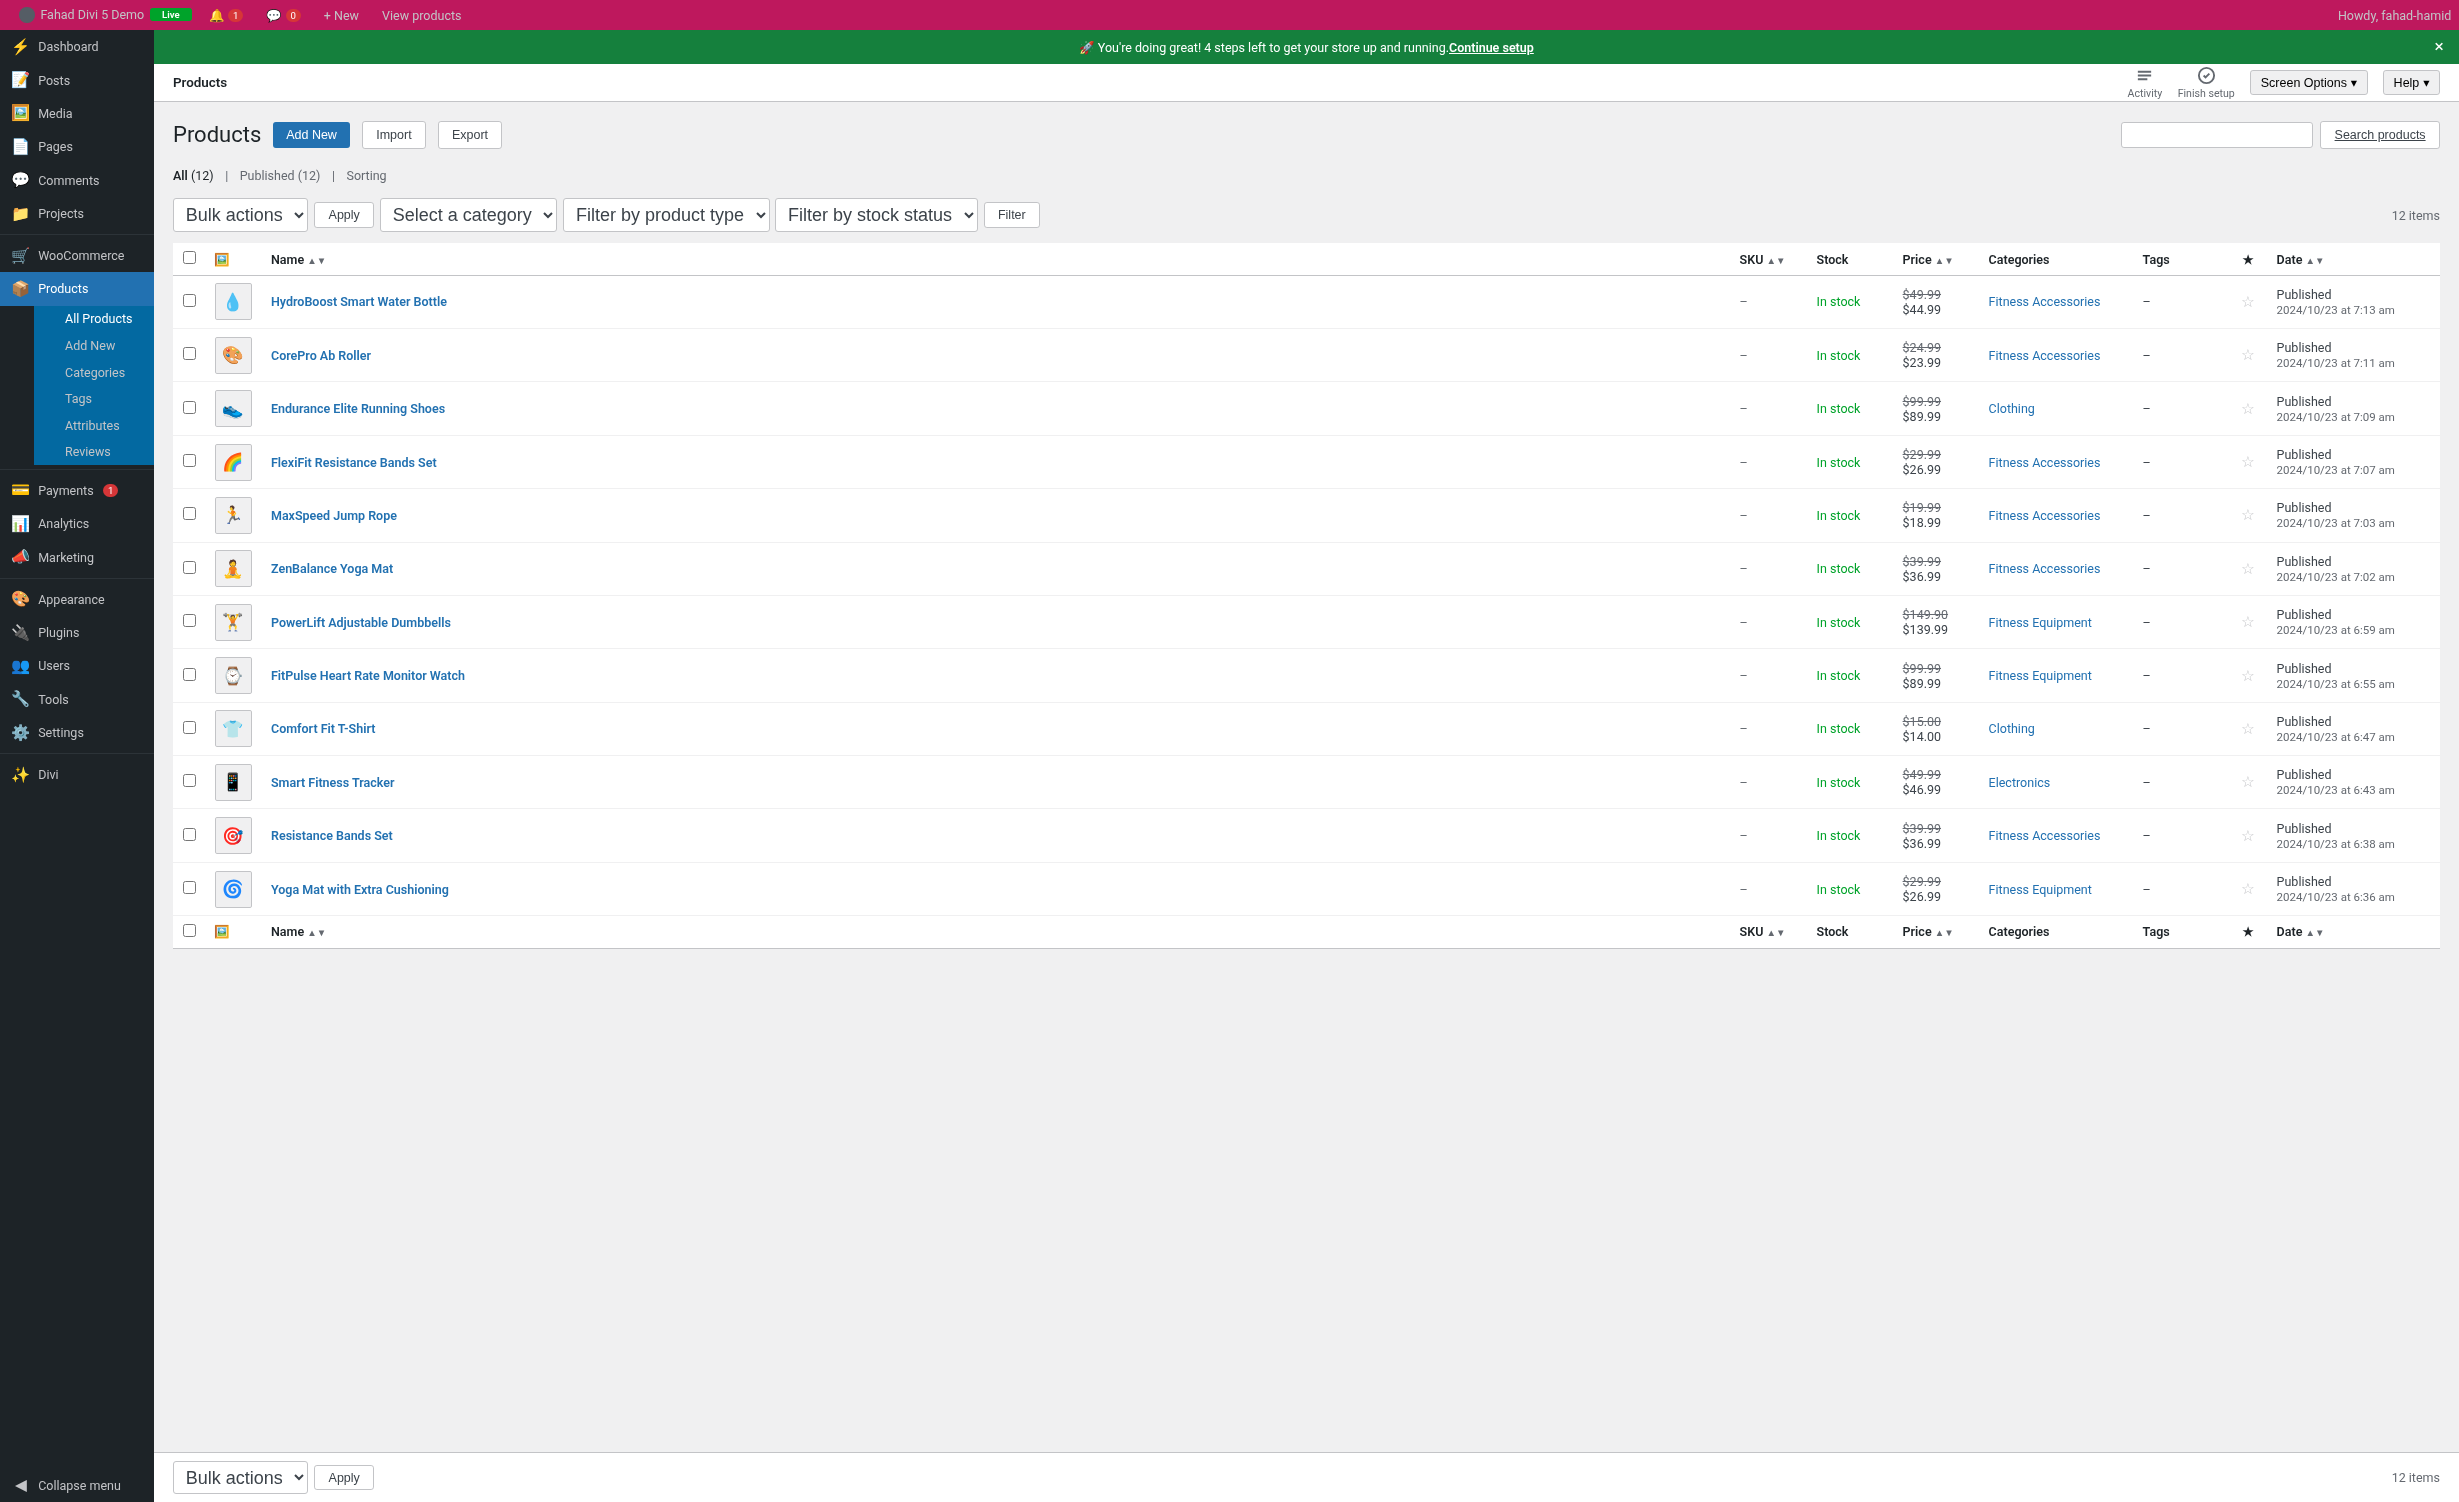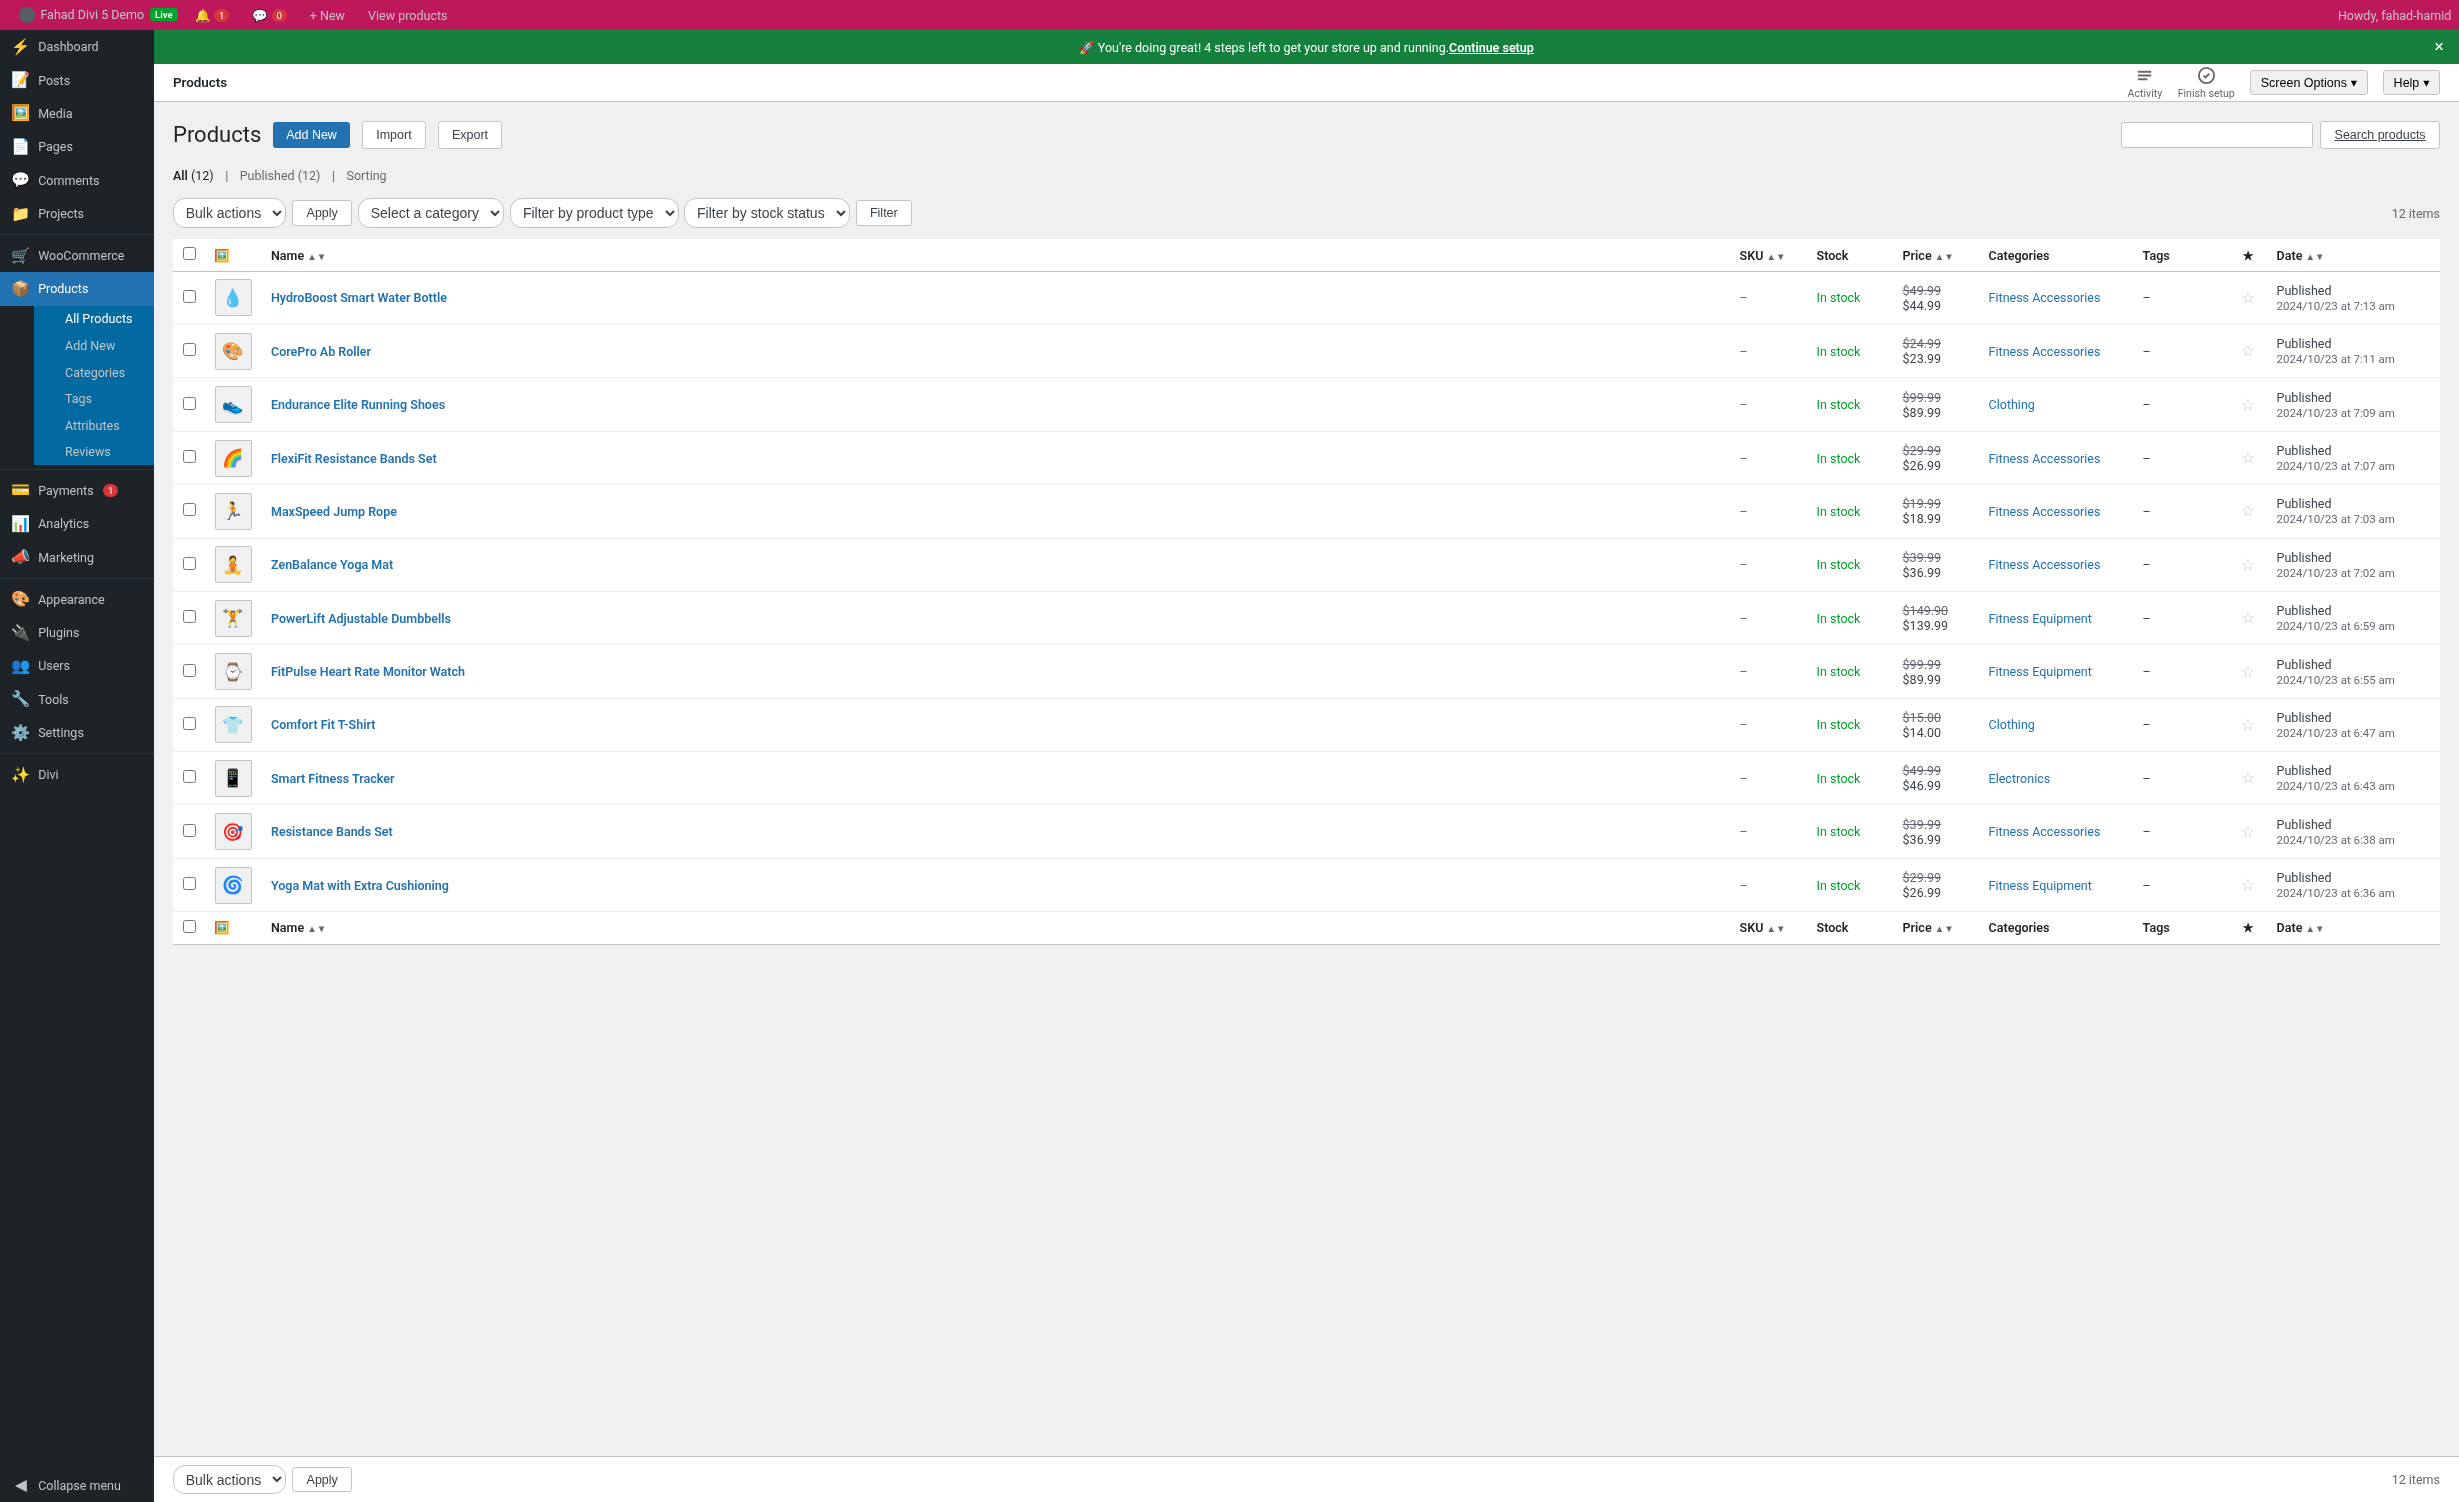--- a/index.html
+++ b/index.html
@@ -8,7 +8,7 @@
     
     #wpadminbar { background: #be185d; color: #c3c4c7; height: 30px; display: flex; align-items: center; padding: 0 7.7px; gap: 11.5px; flex-shrink: 0; z-index: 100; }
     .adminbar-site { display: flex; align-items: center; gap: 5.8px; color: #c3c4c7; font-size: 12.5px; }
-    .adminbar-site .live-badge { background: #00a32a; color: #fff; border-radius: 2.9px; padding: 1px 5px; font-size: 9.6px; font-weight: 600; }
+    .adminbar-site .live-badge { background: #00a32a; color: #fff; border-radius: 2.9px; padding: 1px 12px; font-size: 9.6px; font-weight: 600; }
     .adminbar-item { color: #c3c4c7; font-size: 12.5px; display: flex; align-items: center; gap: 3.8px; cursor: pointer; padding: 0 5.8px; height: 31px; }
     .adminbar-count { background: #d63638; color: #fff; border-radius: 9.6px; padding: 1px 4.8px; font-size: 9.6px; }
     .adminbar-right { margin-left: auto; display: flex; align-items: center; gap: 3.8px; color: #c3c4c7; font-size: 12.5px; }

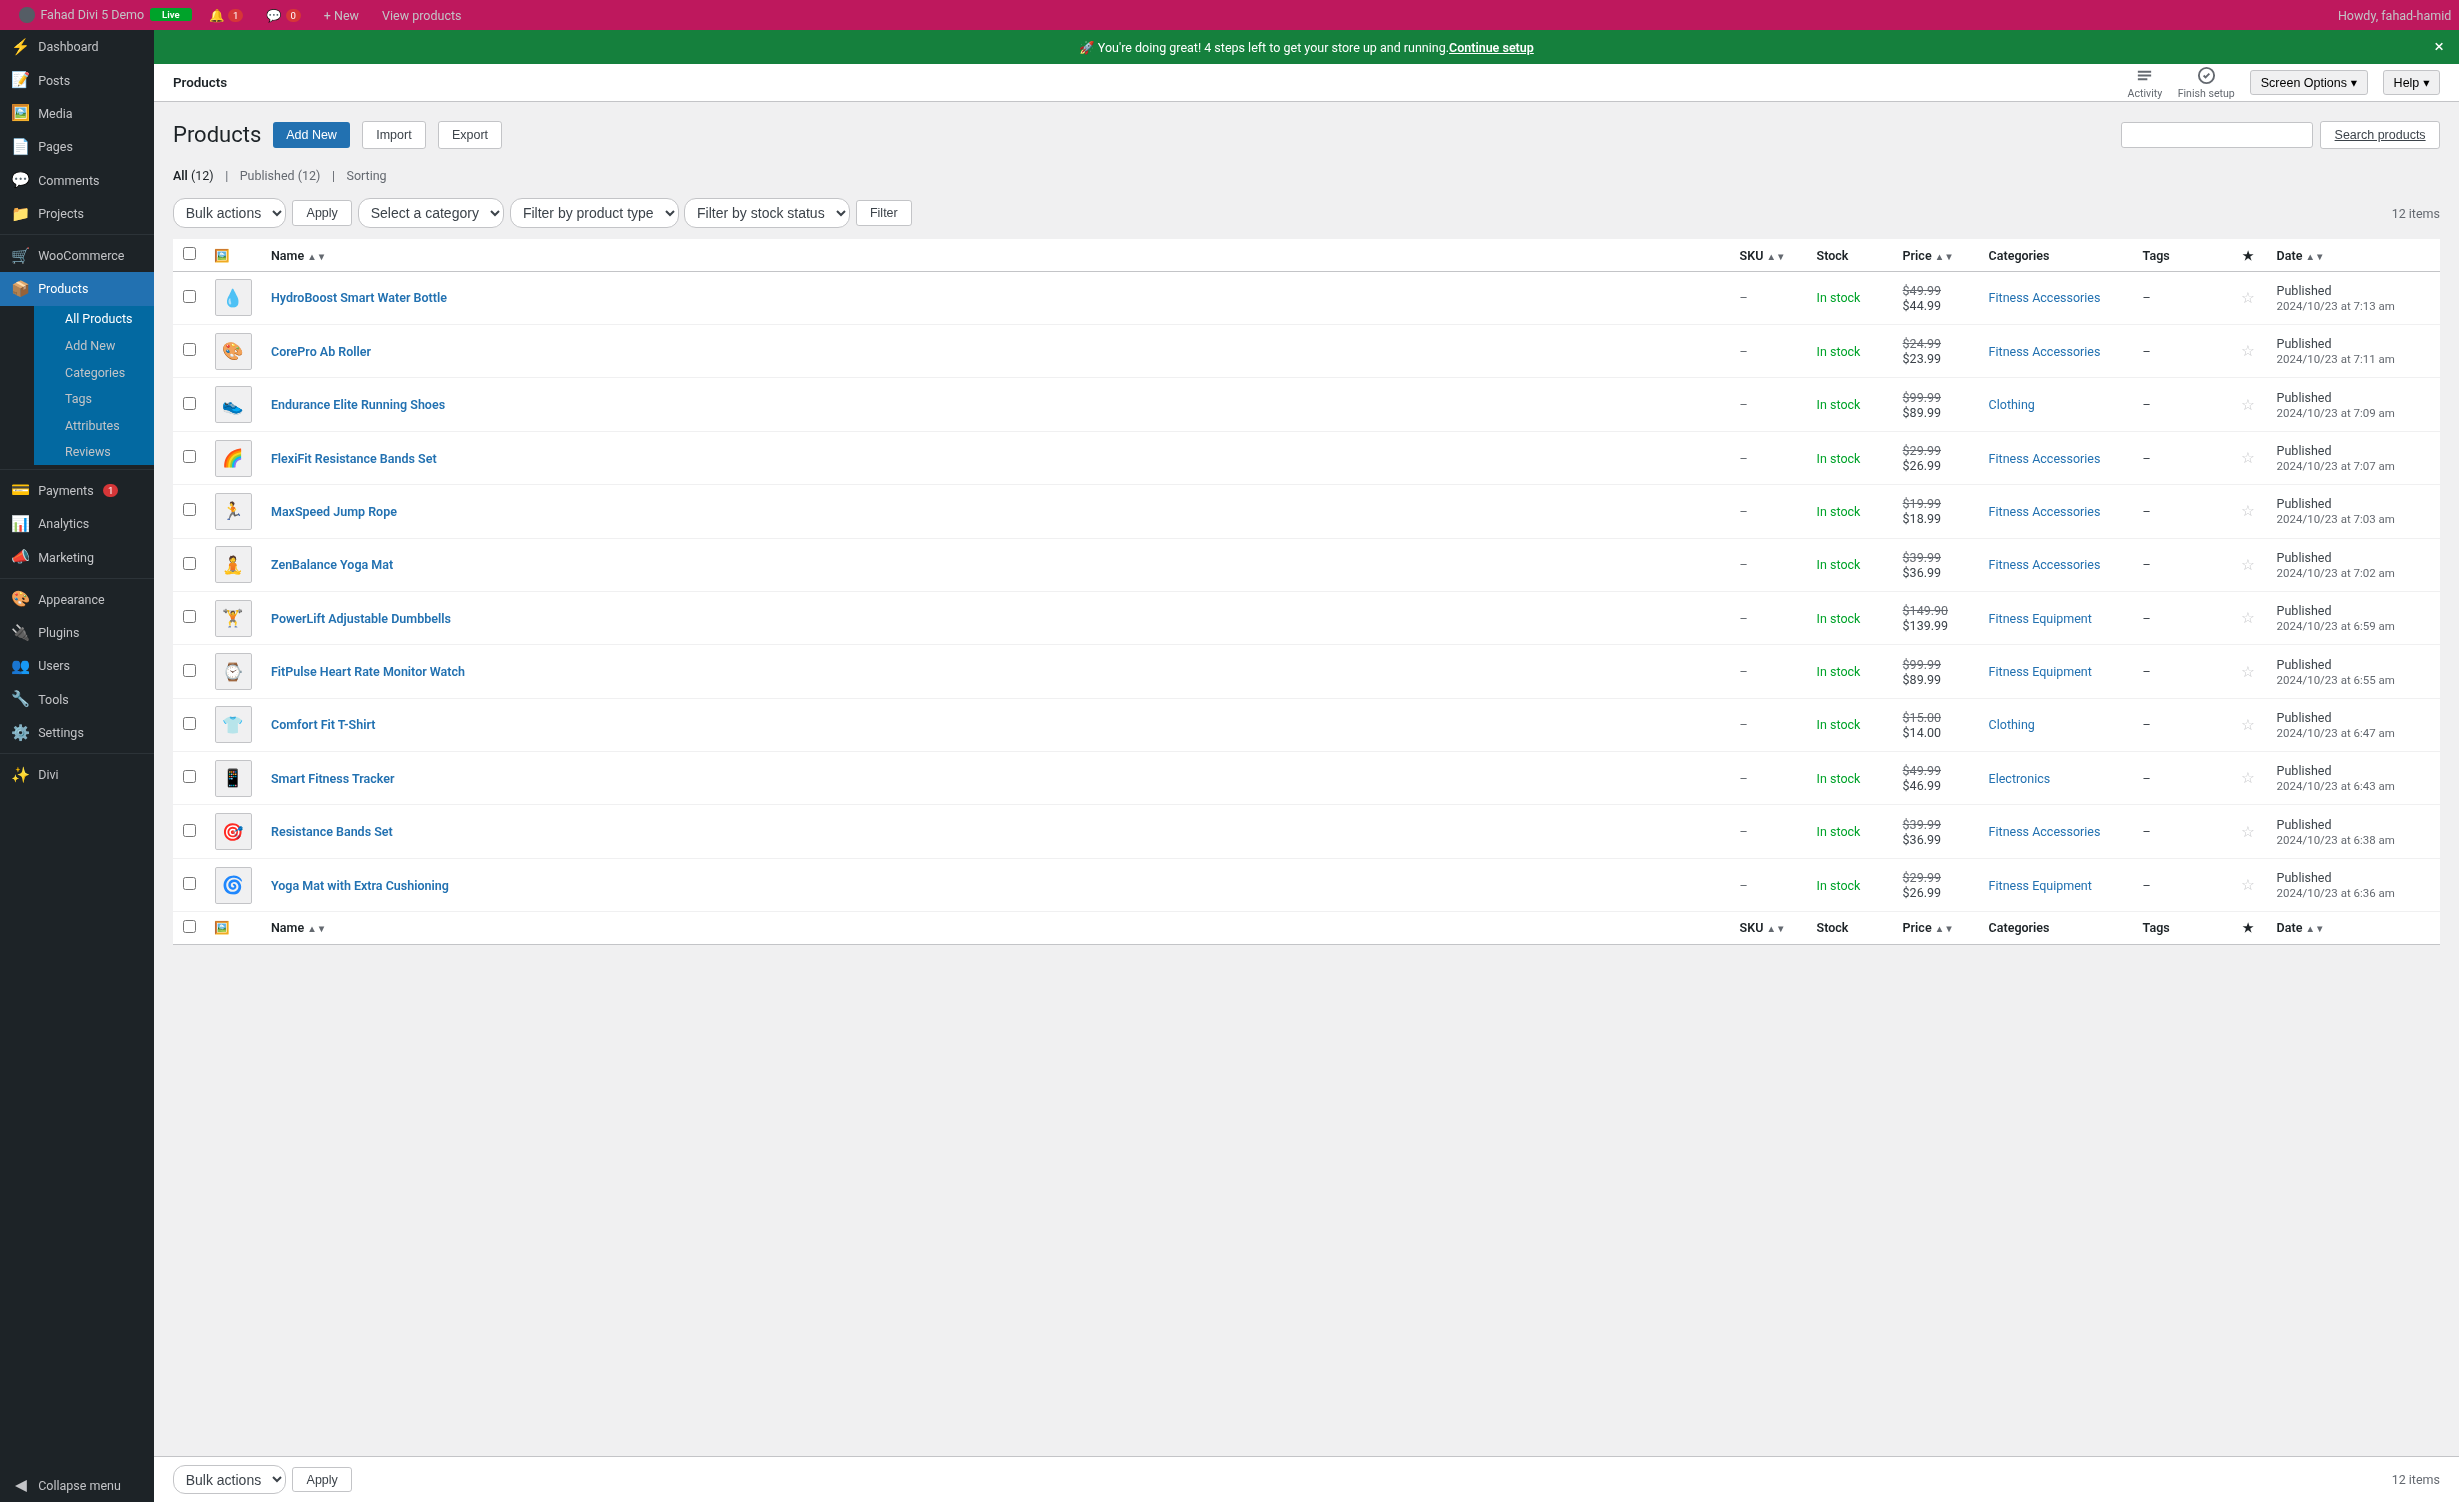--- a/index.html
+++ b/index.html
@@ -62,7 +62,7 @@
 
     
     .filters-row { display: flex; align-items: center; gap: 5.8px; margin-bottom: 11.5px; flex-wrap: wrap; }
-    .filter-select { border: 1px solid #c3c4c7; border-radius: 12px; padding: 4.8px 7.7px; font-size: 14px; background: #fff; color: #3c434a; cursor: pointer; }
+    .filter-select { border: 1px solid #c3c4c7; border-radius: 3px; padding: 4.8px 7.7px; font-size: 18px; background: #fff; color: #3c434a; cursor: pointer; }
     .btn-filter { background: #fff; color: #3c434a; border: 1px solid #c3c4c7; border-radius: 2.9px; padding: 4.8px 13.4px; font-size: 12.5px; cursor: pointer; }
     .btn-apply { background: #fff; color: #3c434a; border: 1px solid #c3c4c7; border-radius: 2.9px; padding: 4.8px 13.4px; font-size: 12.5px; cursor: pointer; }
     .items-count { margin-left: auto; font-size: 12.5px; color: #646970; }

